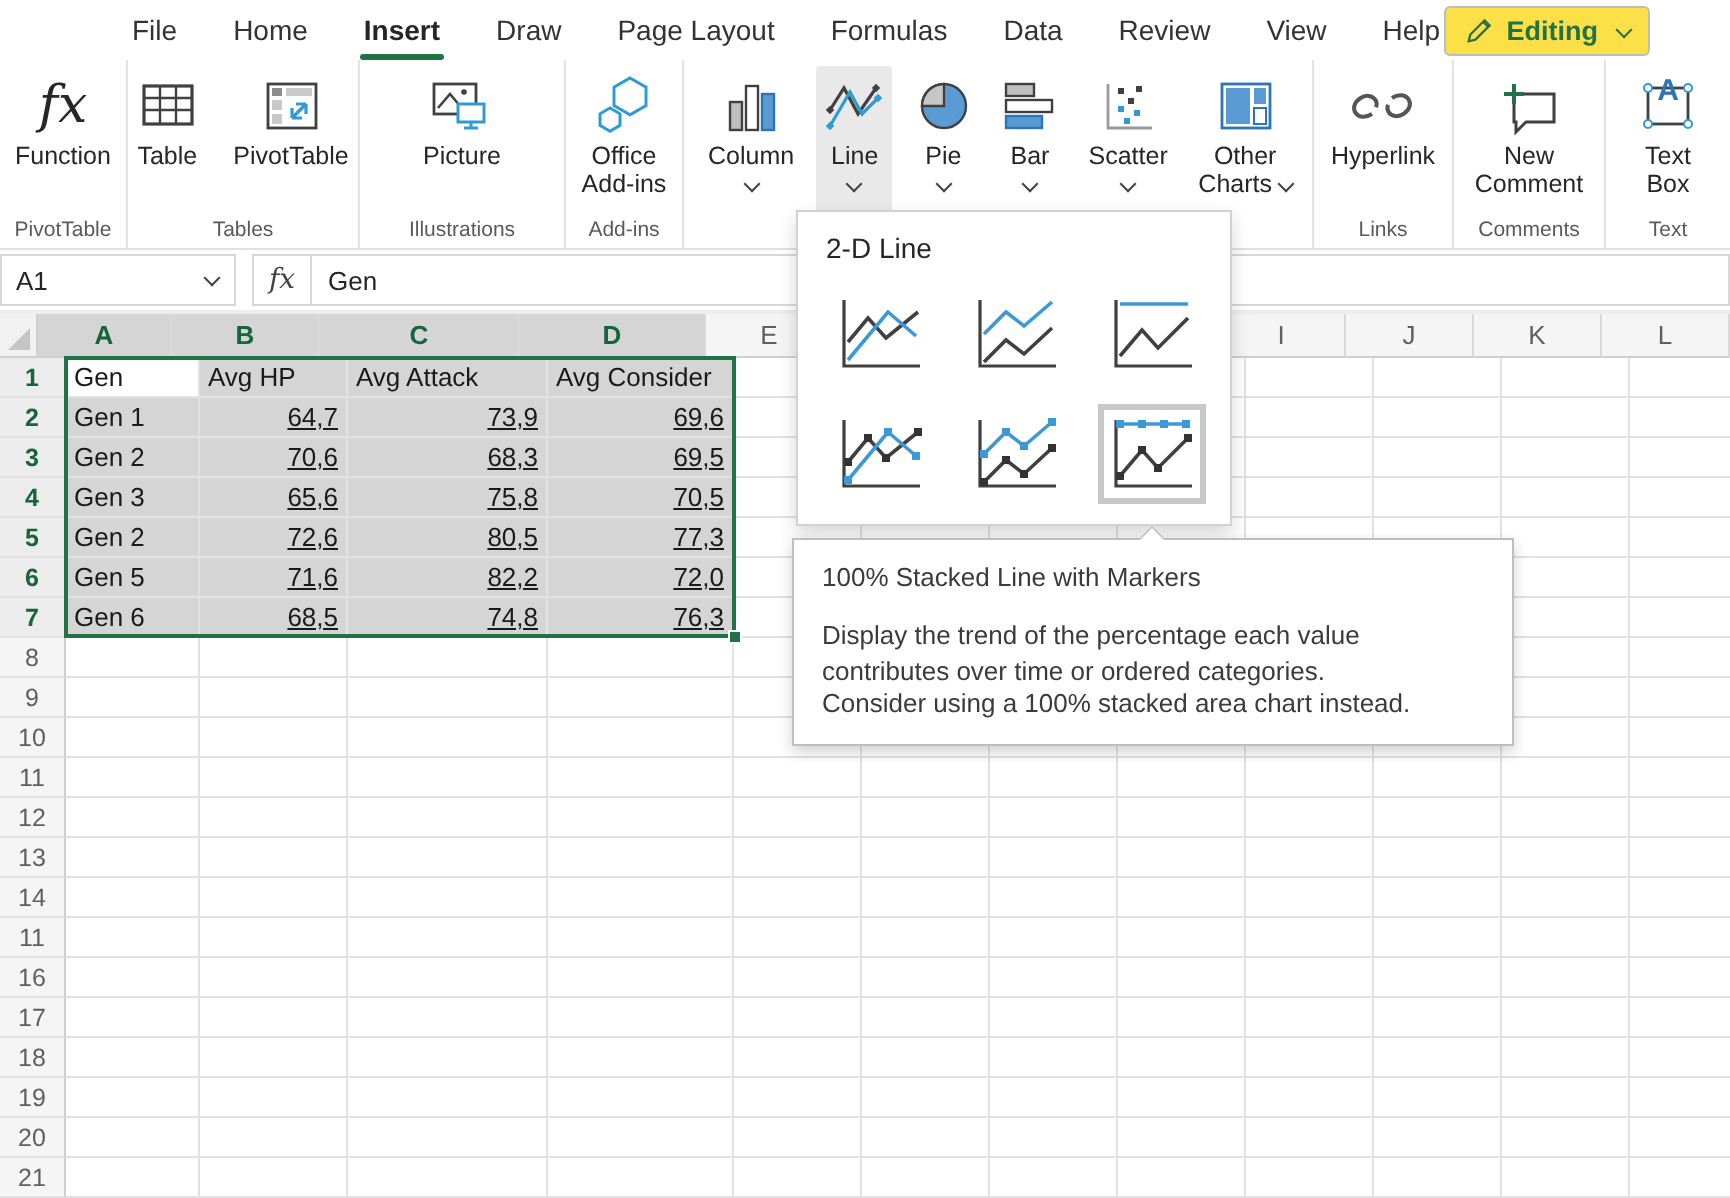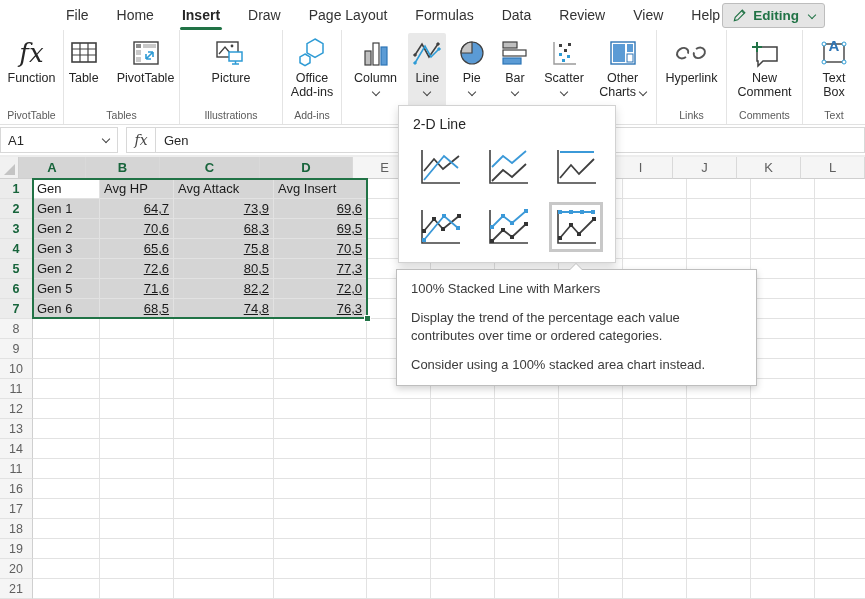--- a/index.html
+++ b/index.html
@@ -17,7 +17,7 @@
     height:3px; background:#217346; border-radius:2px; }
   #editing-btn { position:absolute; right:40px; top:3px; height:25px; display:flex;
     align-items:center; gap:6px; border:1px solid #bdbdbd; border-radius:3px;
-    background:#e5e5e5; padding:0 9px; cursor:pointer; }
+    background:#fde047; padding:0 9px; cursor:pointer; }
   #editing-btn .lbl { color:#217346; font-size:13.5px; font-weight:700; }
 
   

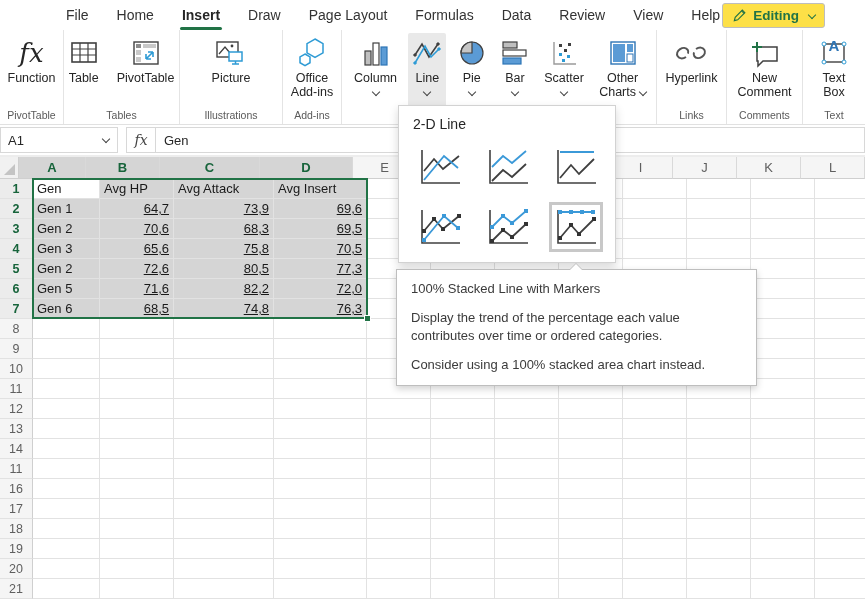--- a/index.html
+++ b/index.html
@@ -355,7 +355,7 @@
           <div class="cell active" style="width: 67px;">Gen</div>
           <div class="cell sel" style="width: 74px;">Avg HP</div>
           <div class="cell sel" style="width: 100px;">Avg Attack</div>
-          <div class="cell sel" style="width: 93px;">Avg Insert</div>
+          <div class="cell sel" style="width: 93px;">Avg Consider</div>
           <div class="cell" style="width: 64px;"></div>
           <div class="cell" style="width: 64px;"></div>
           <div class="cell" style="width: 64px;"></div>

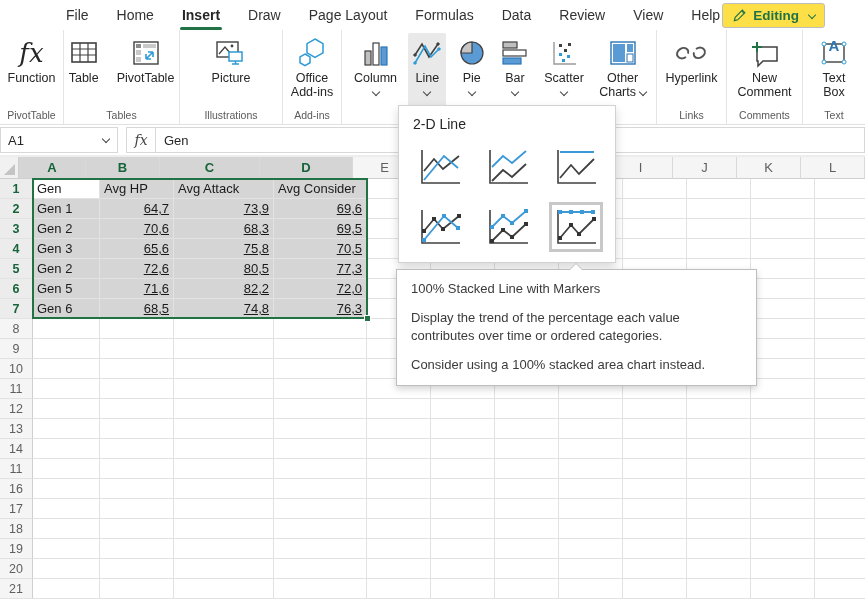--- a/index.html
+++ b/index.html
@@ -96,7 +96,7 @@
     border-left:6px solid transparent; border-right:6px solid transparent;
     border-bottom:6px solid #fff; }
   #charttip .t { font-size:13px; color:#3b3b3b; margin-bottom:13px; }
-  #charttip .b { font-size:13px; color:#3b3b3b; line-height:1.35; margin-bottom:13px; }
+  #charttip .b { font-size:13px; color:#3b3b3b; line-height:1.35; margin-bottom:0; }
   #charttip .n { font-size:13px; color:#3b3b3b; }
 
   svg { display:block; }

